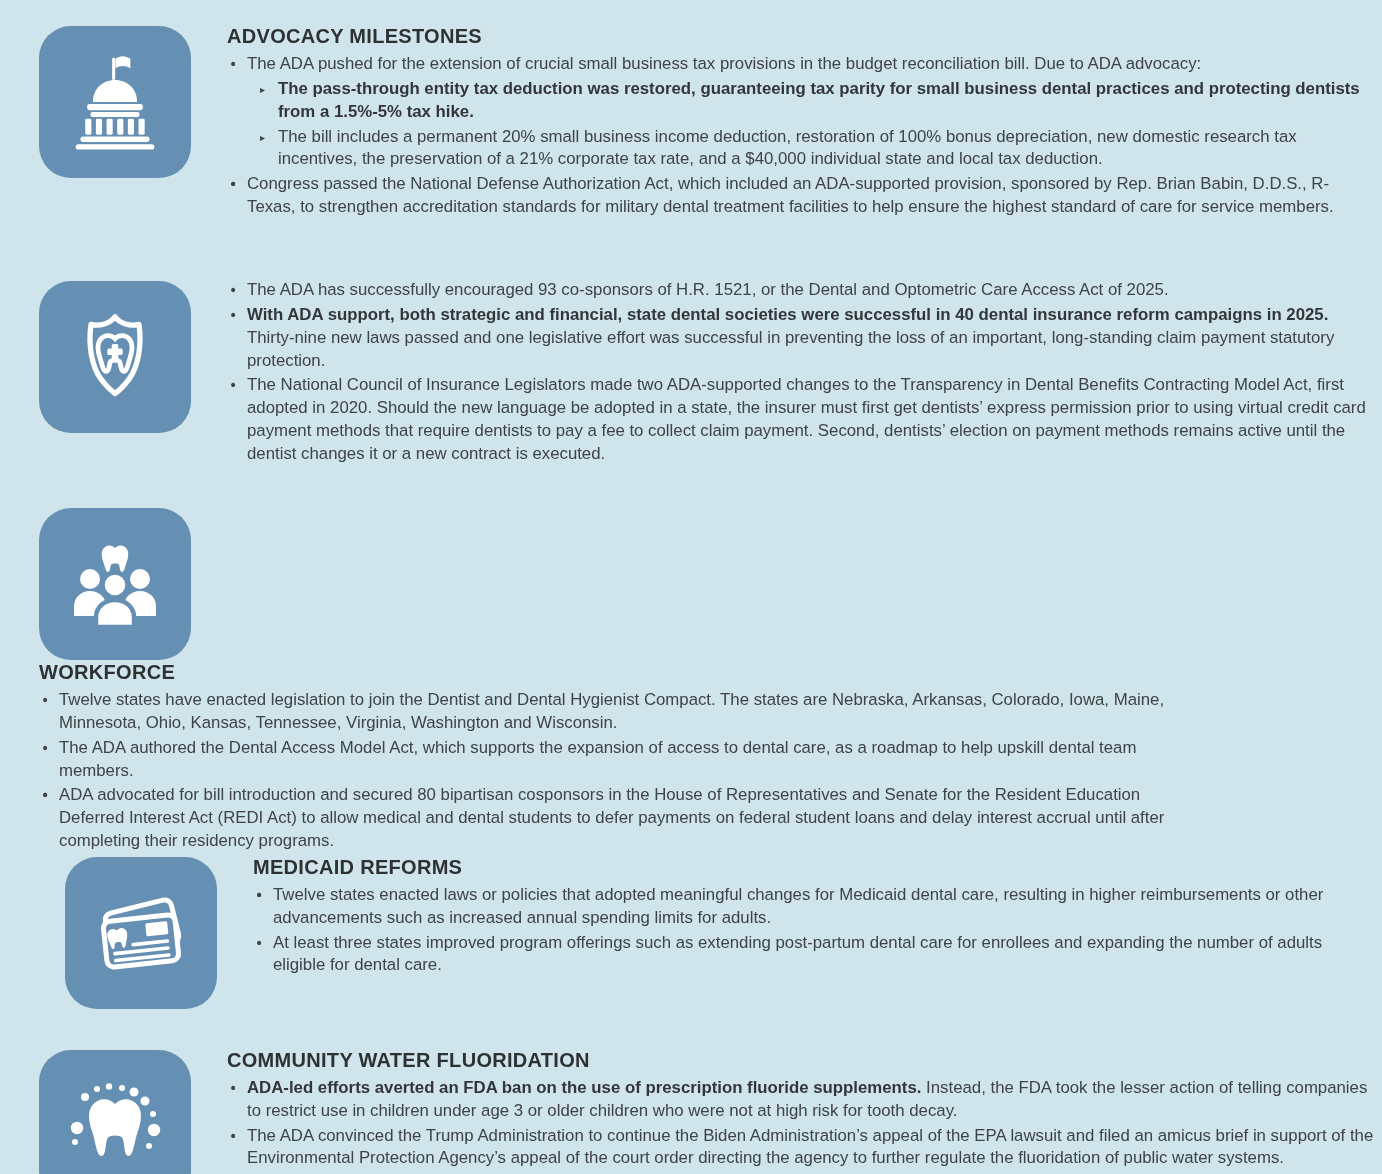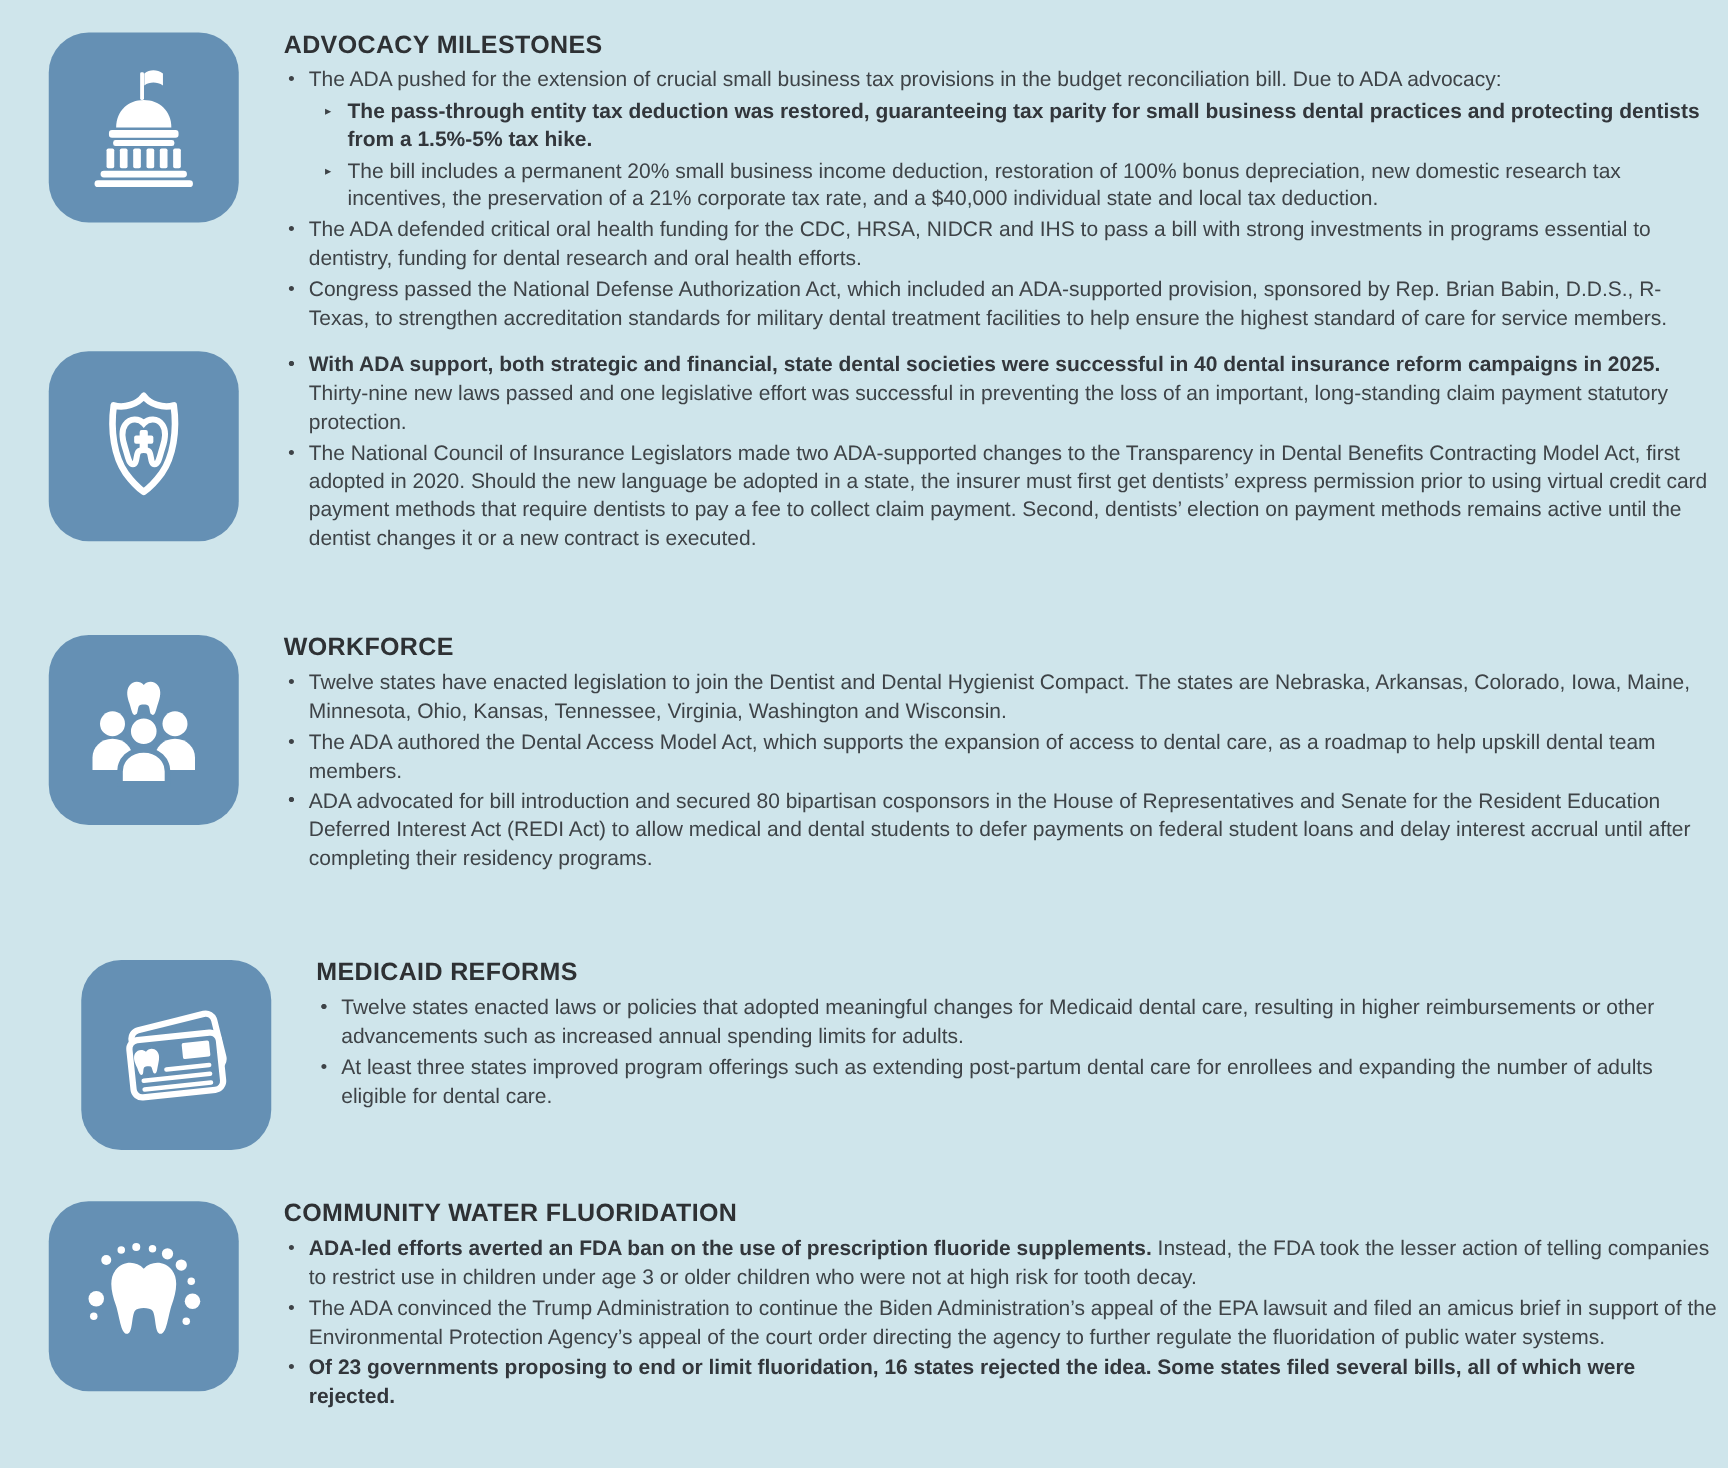--- a/index.html
+++ b/index.html
@@ -67,7 +67,7 @@
           <li class="bullet l1"><span class="marker">•</span><span>The ADA pushed for the extension of crucial small business tax provisions in the budget reconciliation bill. Due to ADA advocacy:</span></li>
           <li class="bullet l2"><span class="marker">▸</span><span class="b">The pass-through entity tax deduction was restored, guaranteeing tax parity for small business dental practices and protecting dentists from a 1.5%-5% tax hike.</span></li>
           <li class="bullet l2"><span class="marker">▸</span><span>The bill includes a permanent 20% small business income deduction, restoration of 100% bonus depreciation, new domestic research tax incentives, the preservation of a 21% corporate tax rate, and a $40,000 individual state and local tax deduction.</span></li>
-          <li class="bullet l1"><span class="marker">•</span><span>The ADA defended critical oral health funding for the CDC, HRSA, NIDCR and IHS to pass a bill with strong investments in programs essential to dentistry, funding for dental research and oral health efforts.</span></li>
+          <li class="bullet l1"><span class="marker">•</span></li>
           <li class="bullet l1"><span class="marker">•</span><span>Congress passed the National Defense Authorization Act, which included an ADA-supported provision, sponsored by Rep. Brian Babin, D.D.S., R-Texas, to strengthen accreditation standards for military dental treatment facilities to help ensure the highest standard of care for service members.</span></li>
         </ul>
     </div>

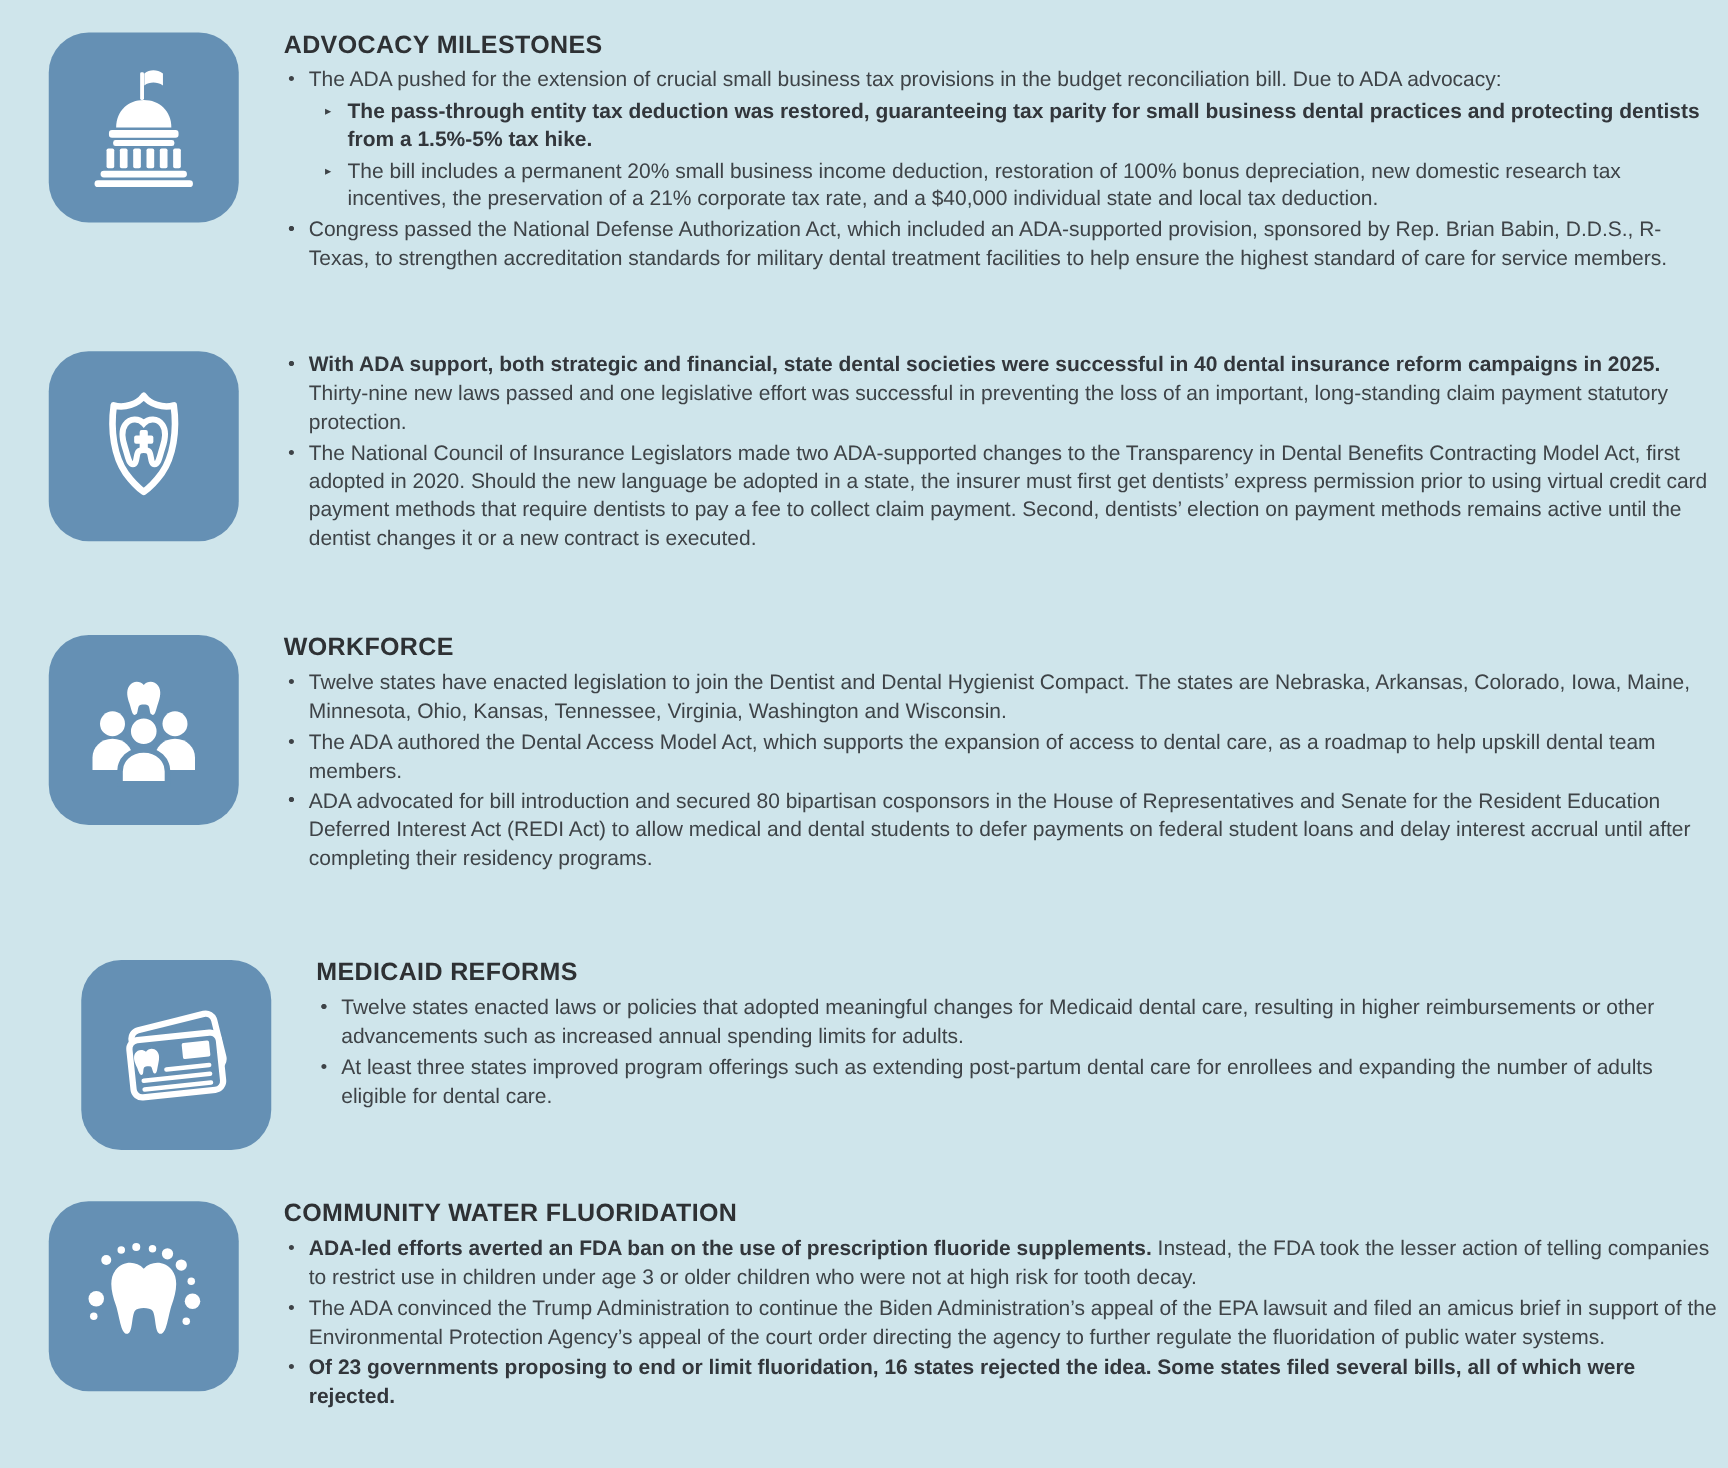--- a/index.html
+++ b/index.html
@@ -84,7 +84,7 @@
     </div>
     <div class="content">
       <ul class="bullets">
-          <li class="bullet l1"><span class="marker">•</span></li>
+          <li class="bullet l1"><span class="marker">•</span><span>The ADA has successfully encouraged 93 co-sponsors of H.R. 1521, or the Dental and Optometric Care Access Act of 2025.</span></li>
           <li class="bullet l1"><span class="marker">•</span><span class="b">With ADA support, both strategic and financial, state dental societies were successful in 40 dental insurance reform campaigns in 2025.</span><span> Thirty-nine new laws passed and one legislative effort was successful in preventing the loss of an important, long-standing claim payment statutory protection.</span></li>
           <li class="bullet l1"><span class="marker">•</span><span>The National Council of Insurance Legislators made two ADA-supported changes to the Transparency in Dental Benefits Contracting Model Act, first adopted in 2020. Should the new language be adopted in a state, the insurer must first get dentists’ express permission prior to using virtual credit card payment methods that require dentists to pay a fee to collect claim payment. Second, dentists’ election on payment methods remains active until the dentist changes it or a new contract is executed.</span></li>
         </ul>

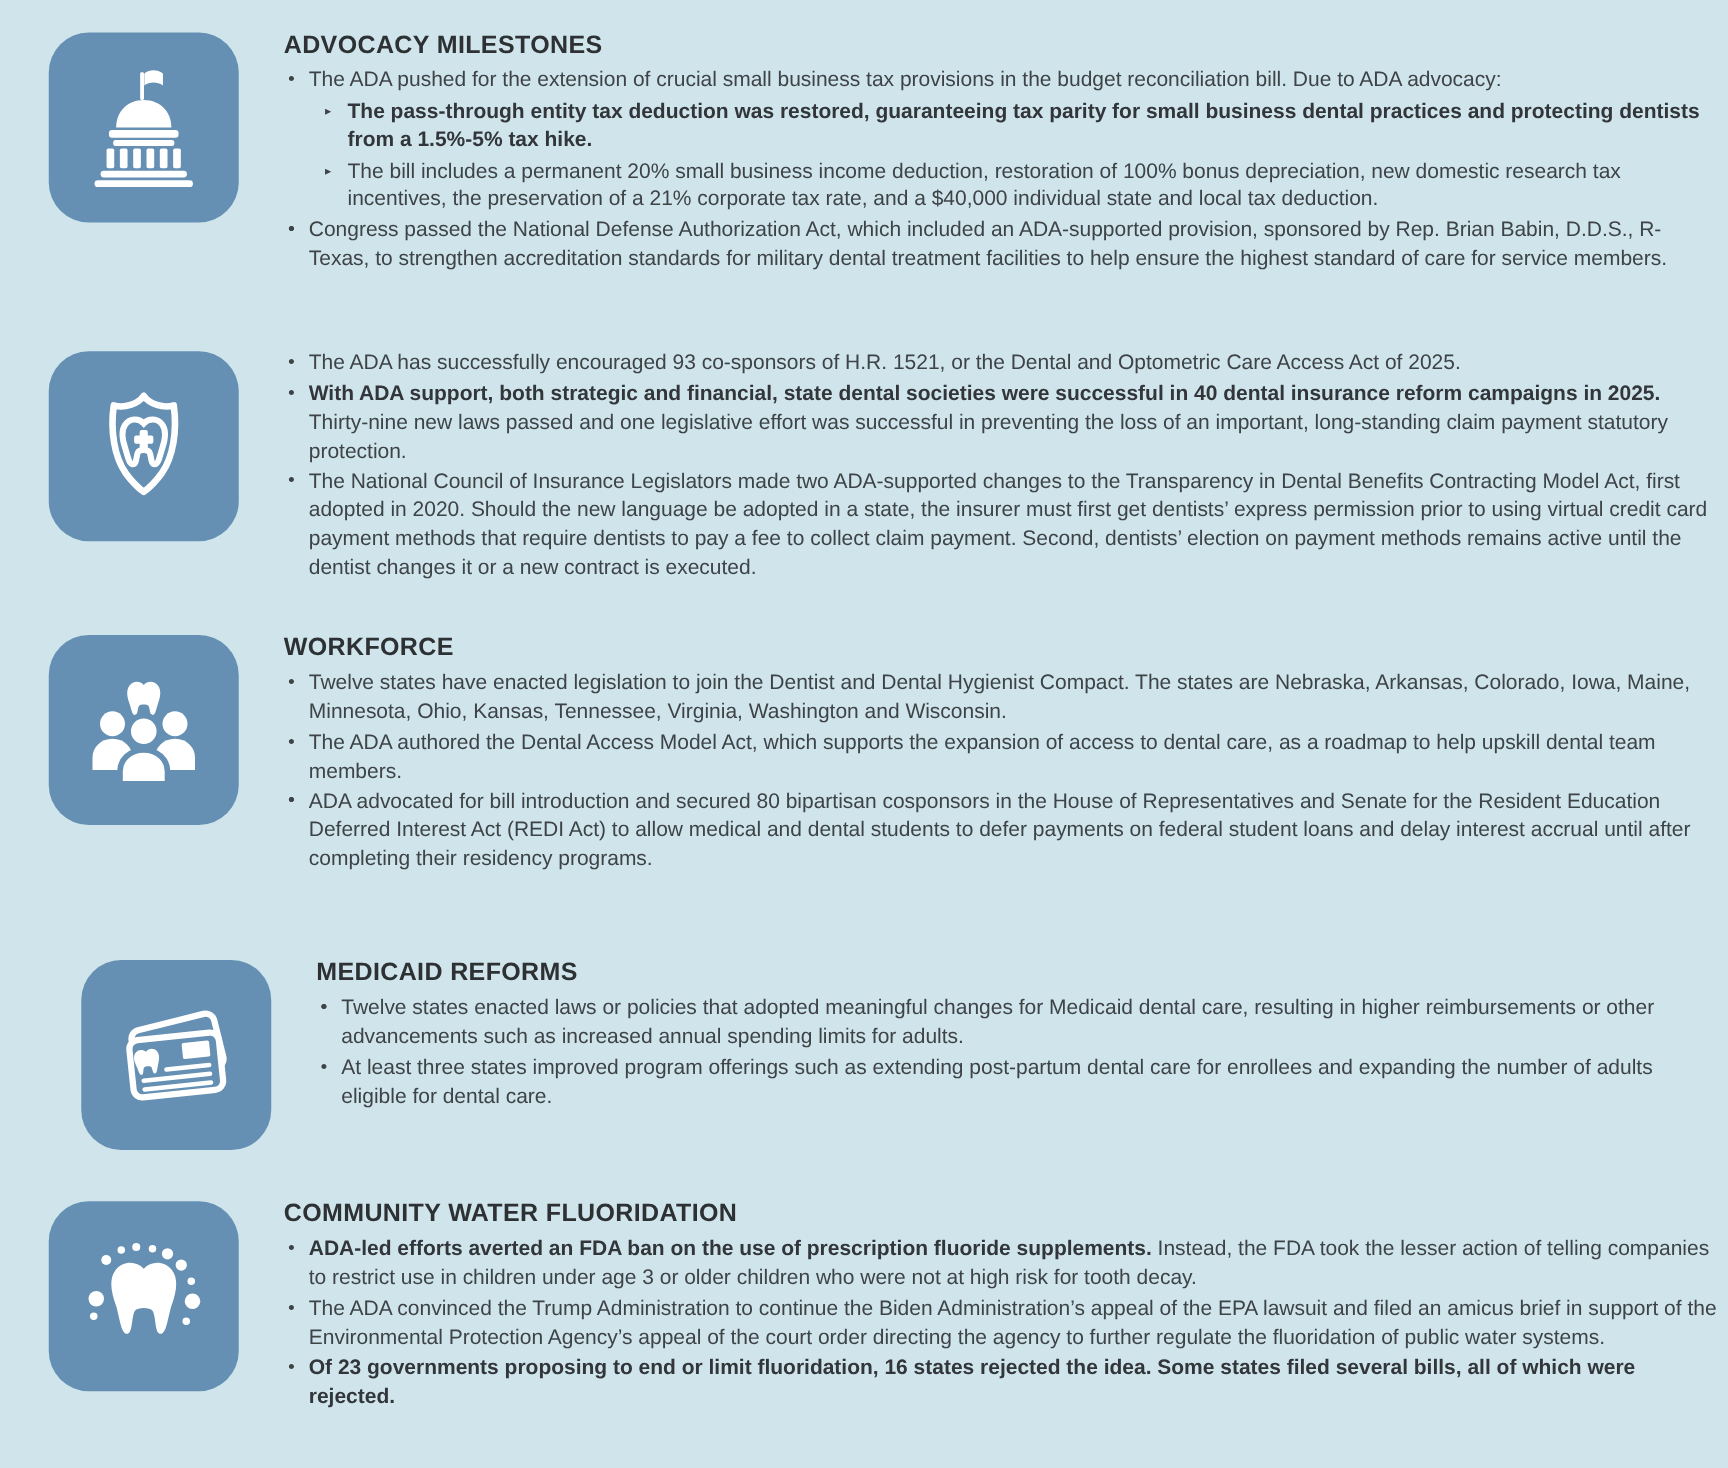--- a/index.html
+++ b/index.html
@@ -13,7 +13,7 @@
   .section{display:flex;align-items:flex-start;padding-left:22px;}
   .s1{min-height:255px;}
   .s2{min-height:227px;}
-  .s3{min-height:260px;}
+  .s3{min-height:260px;flex-direction:column;}
   .s4{min-height:193px;padding-left:48px;}
   .s5{min-height:200px;justify-content:space-between;}
   .icon-tile{

